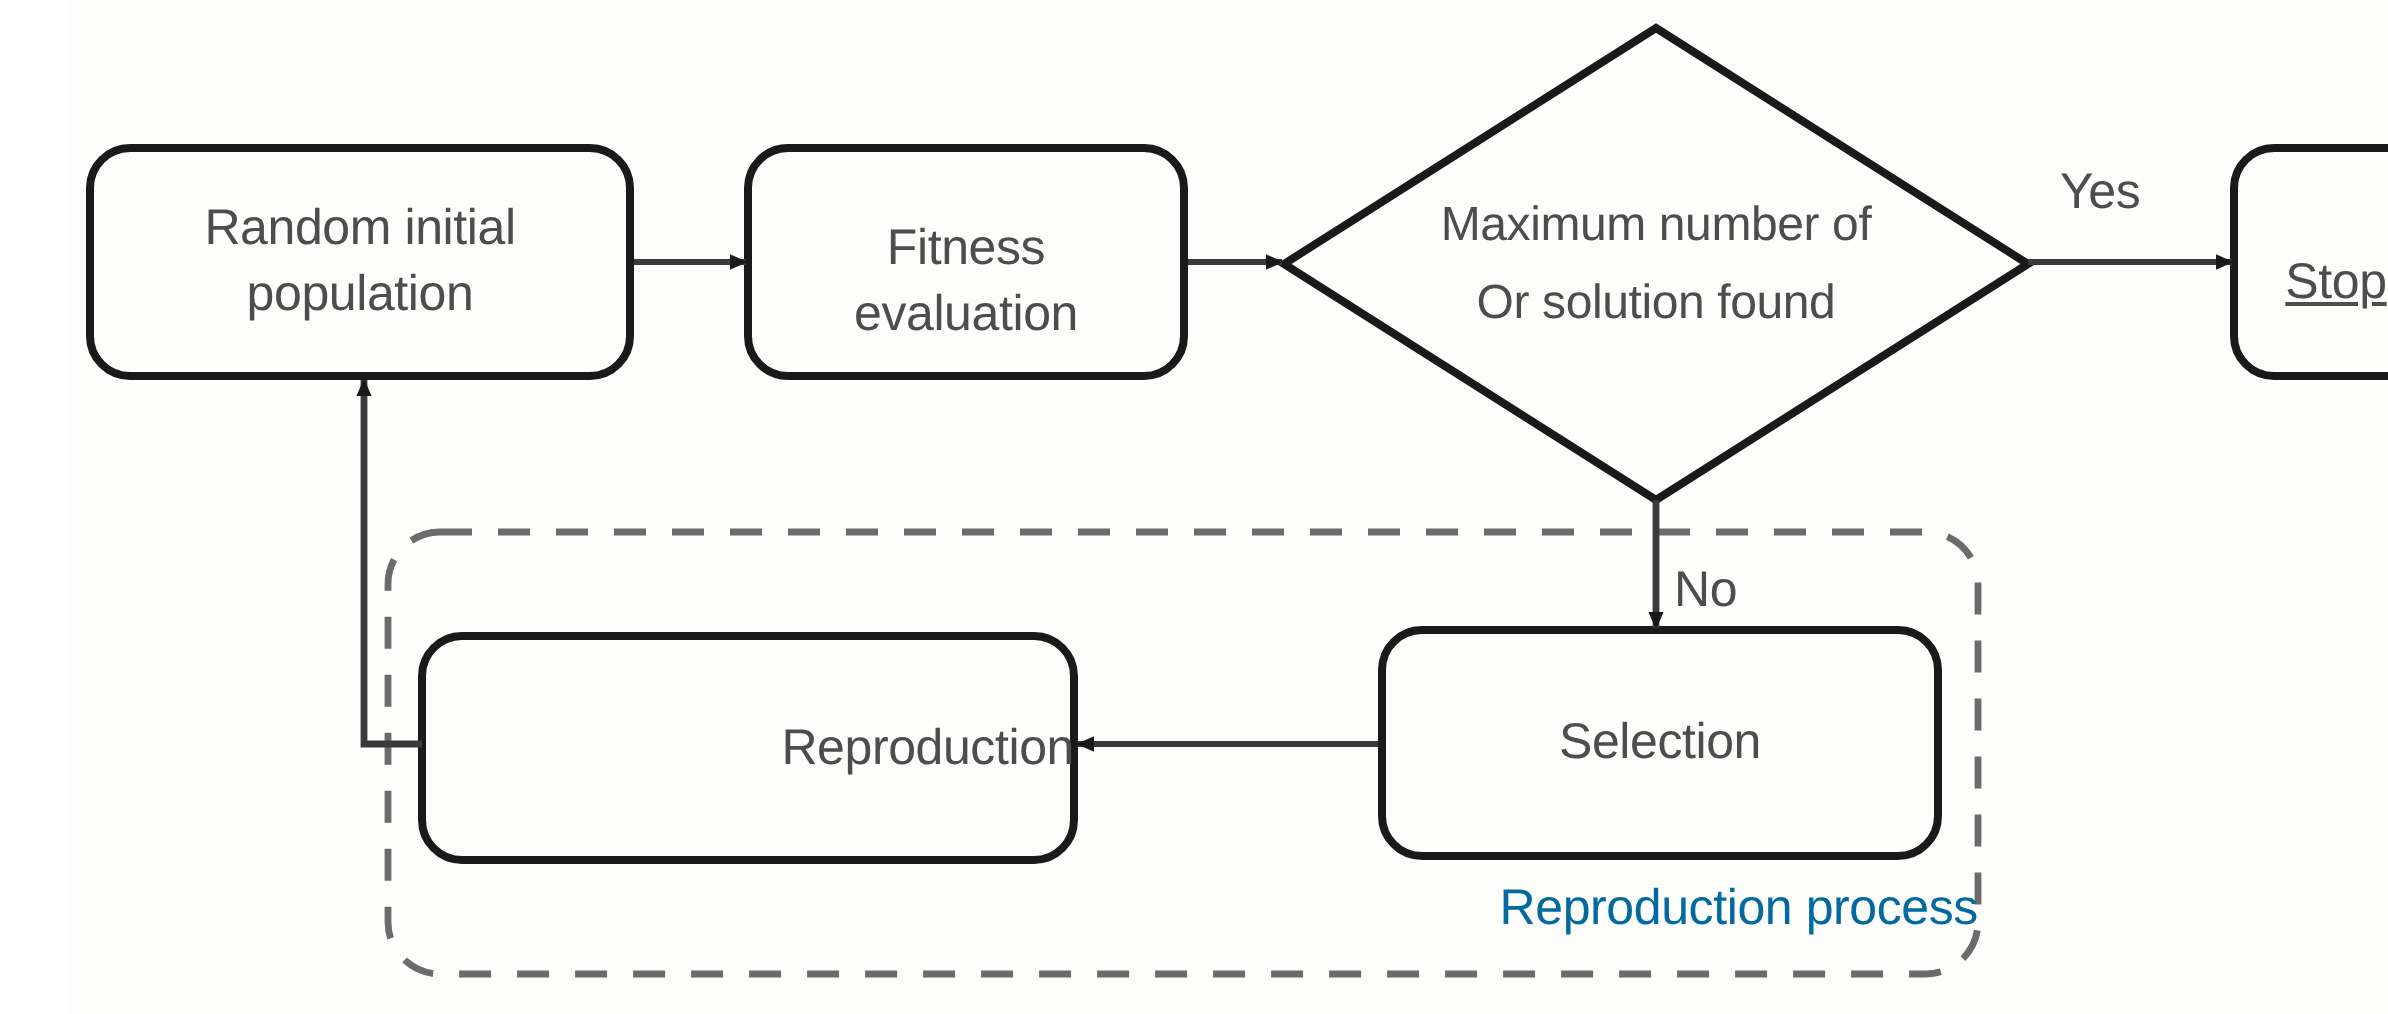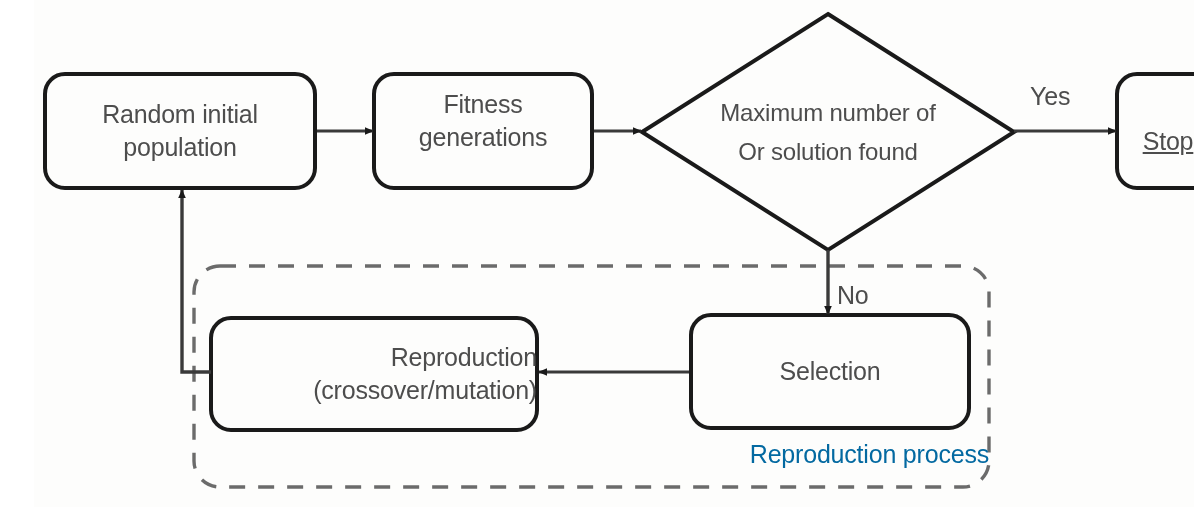--- a/index.html
+++ b/index.html
@@ -108,7 +108,7 @@
     <span>population</span>
   </div>
 
-  <div class="node-label" style="left:340px; top:64px; width:218px; height:114px;text-align:right;">
+  <div class="node-label" style="left:340px; top:84px; width:218px; height:114px;text-align:right;">
     <span>Fitness</span>
     <span>generations</span>
   </div>

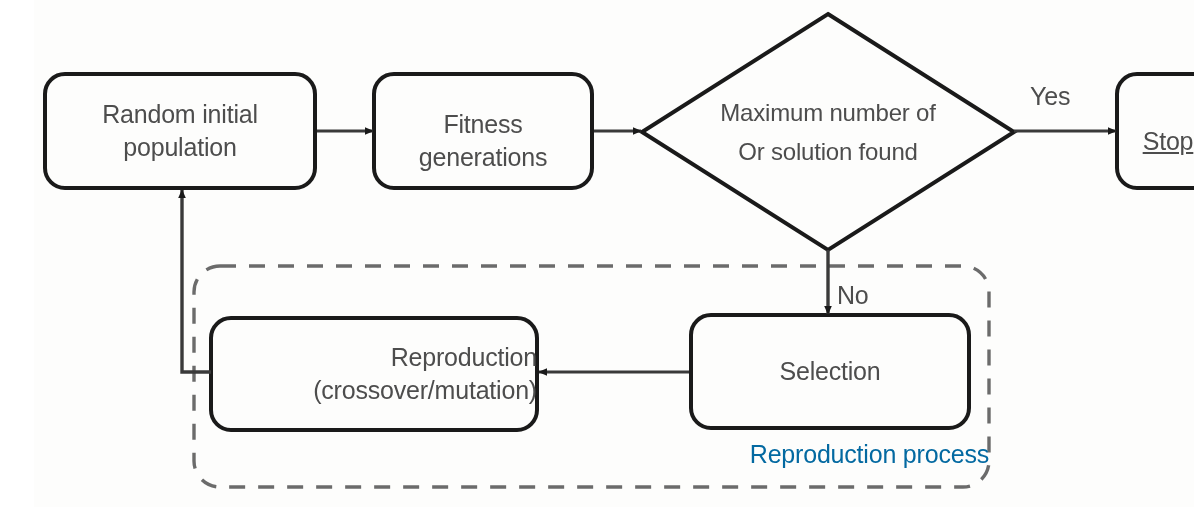--- a/index.html
+++ b/index.html
@@ -110,7 +110,7 @@
 
   <div class="node-label" style="left:340px; top:84px; width:218px; height:114px;text-align:right;">
     <span>Fitness</span>
-    <span>generations</span>
+    <span>evaluation</span>
   </div>
 
   <div class="node-label diamond-label" style="left:634px; top:75px; width:320px; height:115px;">

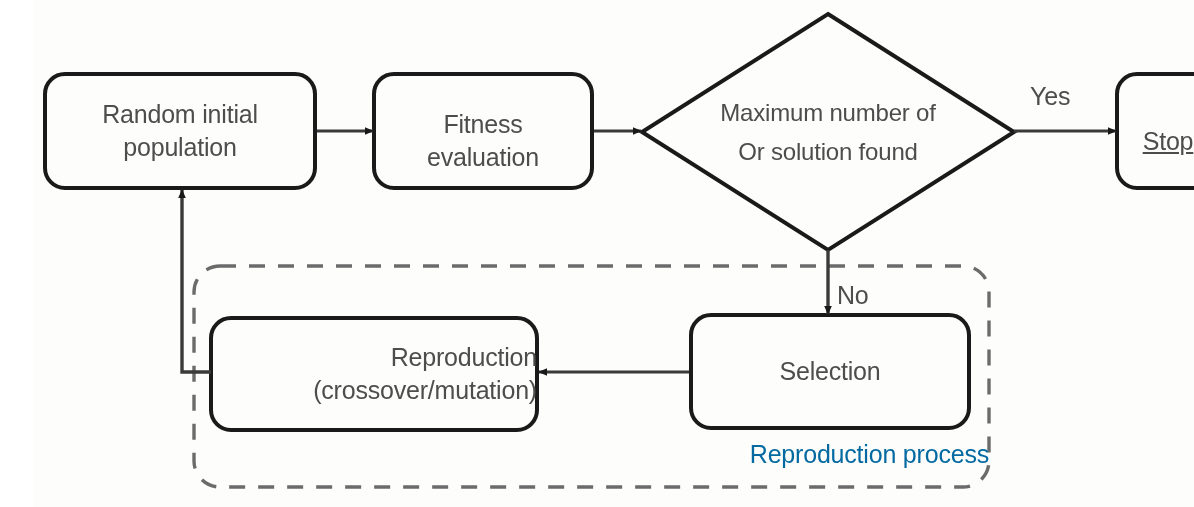--- a/index.html
+++ b/index.html
@@ -128,7 +128,6 @@
 
   <div class="node-label" style="left:177px; top:318px; width:326px; height:112px;align-items:flex-end;">
     <span>Reproduction</span>
-    <span>(crossover/mutation)</span>
   </div>
 
   <div class="edge-label" style="left:996px; top:82px;">Yes</div>

